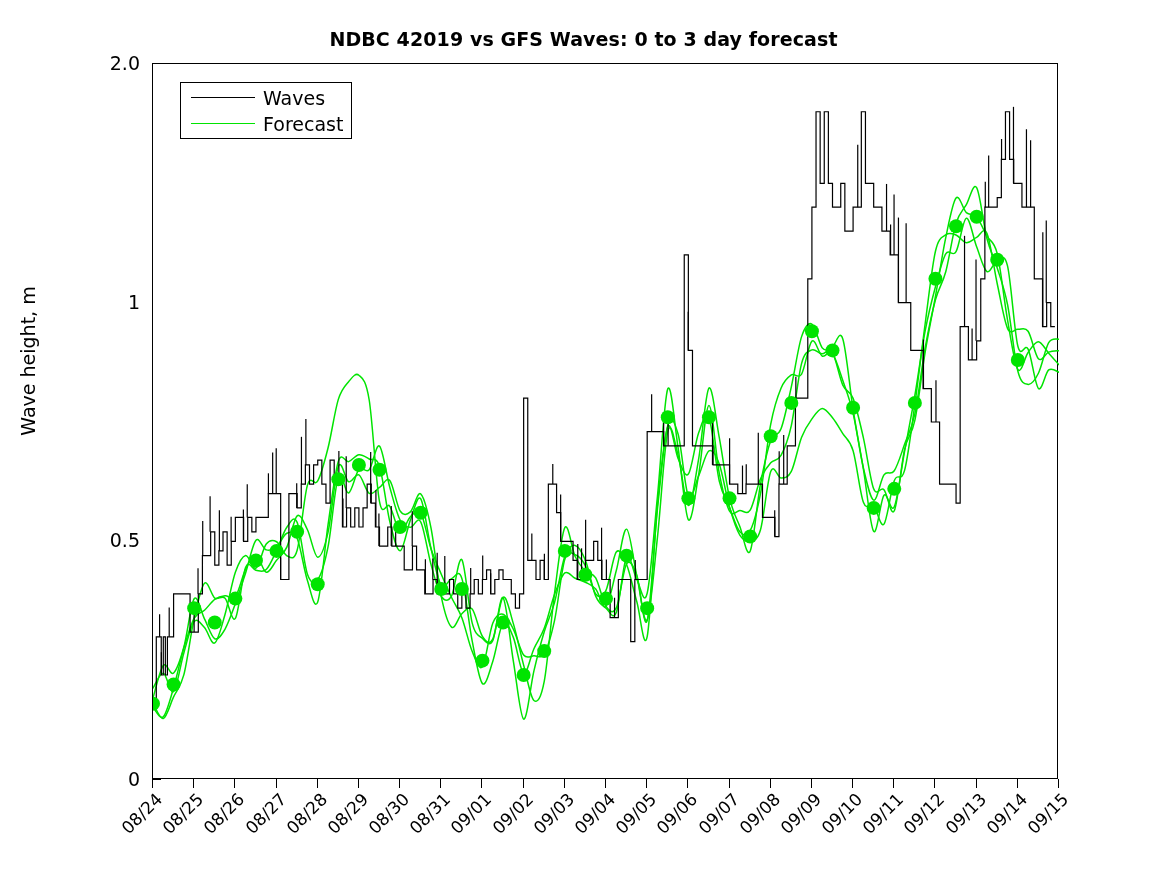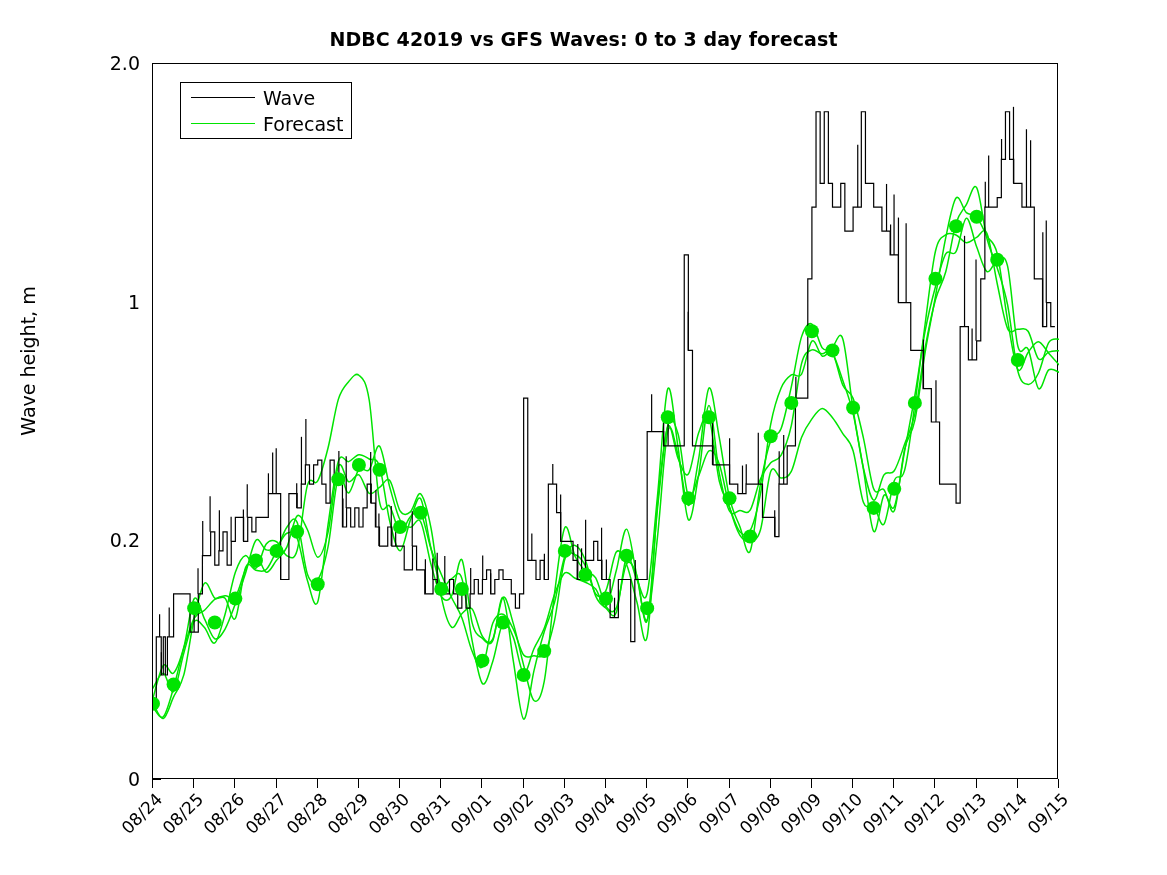--- a/index.html
+++ b/index.html
@@ -249,7 +249,7 @@
   <div id="legend">
     <div class="legend-row" style="top:2px;">
       <div class="legend-swatch" style="border-top:1.6px solid #000;"></div>
-      <div class="legend-text">Wave</div>
+      <div class="legend-text">Waves</div>
     </div>
     <div class="legend-row" style="top:28px;">
       <div class="legend-swatch" style="border-top:1.6px solid #00e400;"></div>

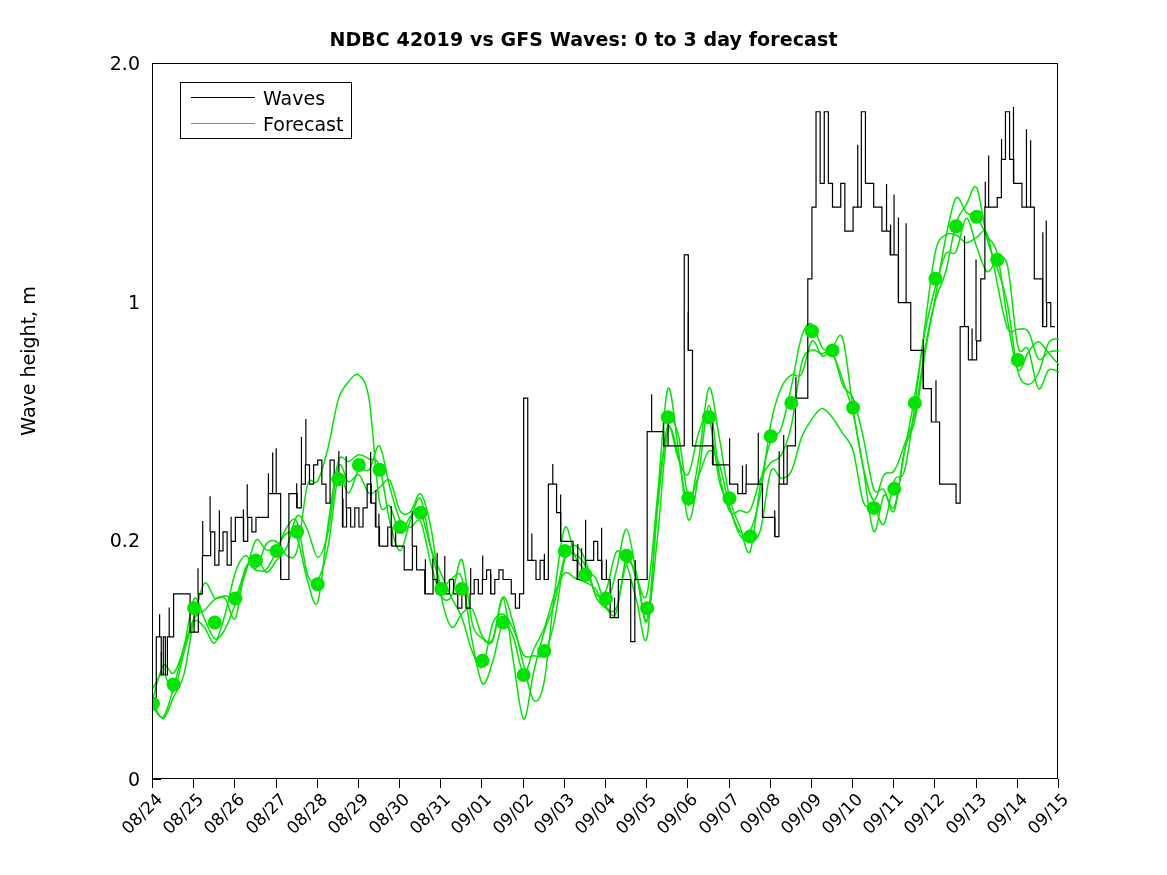--- a/index.html
+++ b/index.html
@@ -55,7 +55,7 @@
       <div class="ytick-mark" style="top: 779px;"></div>
       <div class="ytick-label" style="top: 779px; left: 30px;">0</div>
       <div class="ytick-mark" style="top: 540.333px;"></div>
-      <div class="ytick-label" style="top: 540.333px; left: 30px;">0.2</div>
+      <div class="ytick-label" style="top: 540.333px; left: 30px;">0.5</div>
       <div class="ytick-mark" style="top: 301.667px;"></div>
       <div class="ytick-label" style="top: 301.667px; left: 30px;">1</div>
       <div class="ytick-mark" style="top: 63px;"></div>

